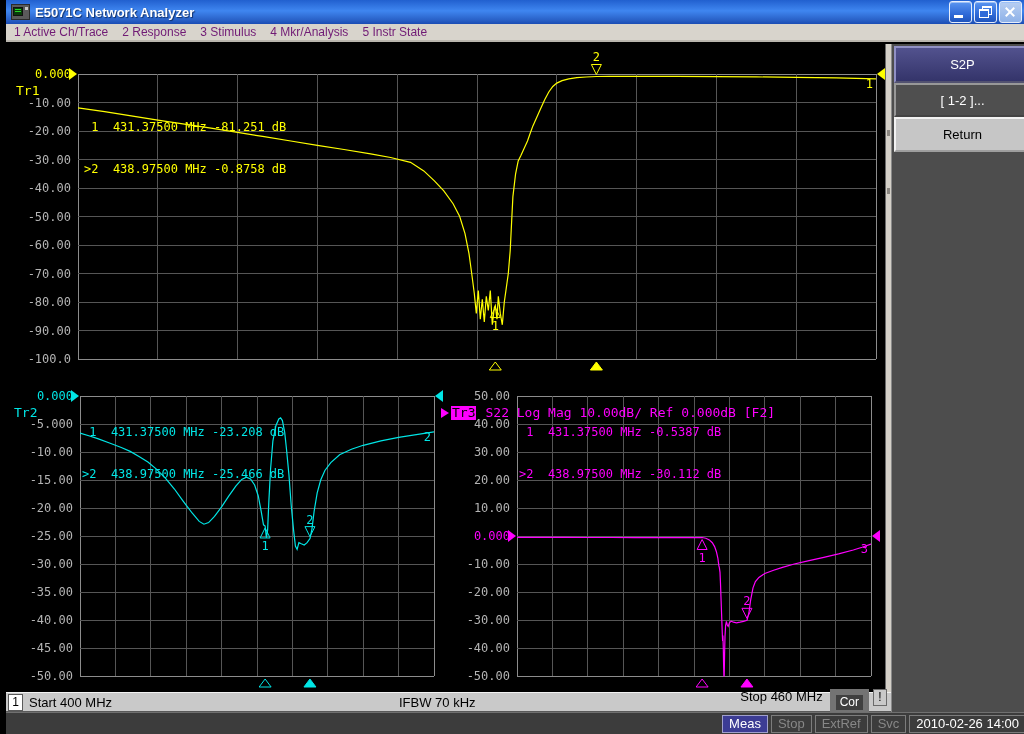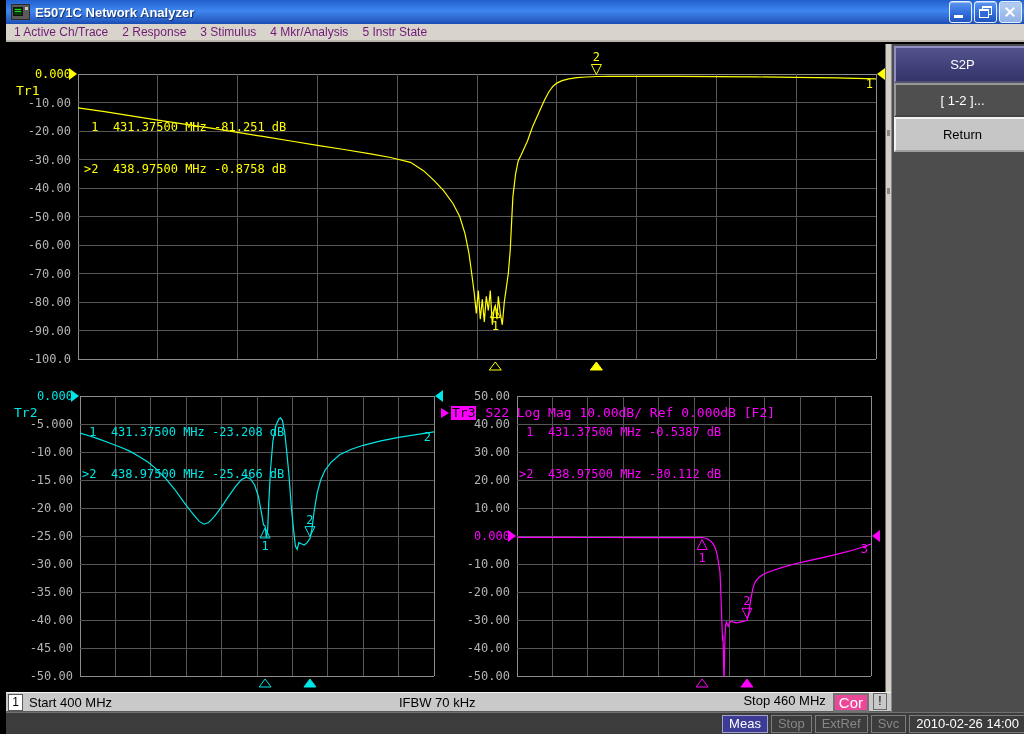--- a/index.html
+++ b/index.html
@@ -69,8 +69,8 @@
   .sb-start{margin-left:6px;}
   .sb-ifbw{position:absolute;left:393px;}
   .sb-right{margin-left:auto;display:flex;align-items:flex-start;}
-  .cor-badge{background:#ec4899;color:#fff;font-size:15px;height:15px;line-height:15px;
-    padding:0 4px;border:2px solid #737373;margin-left:7px;}
+  .cor-badge{background:#404040;color:#fff;font-size:12px;height:15px;line-height:15px;
+    padding:0 4px;border:6px solid #737373;margin-left:7px;}
   .warn-box{border:1px solid #6a6a6a;background:#c9c9c9;width:12px;height:15px;line-height:15px;
     text-align:center;font-size:12px;margin:0 4px 0 4px;}
 

